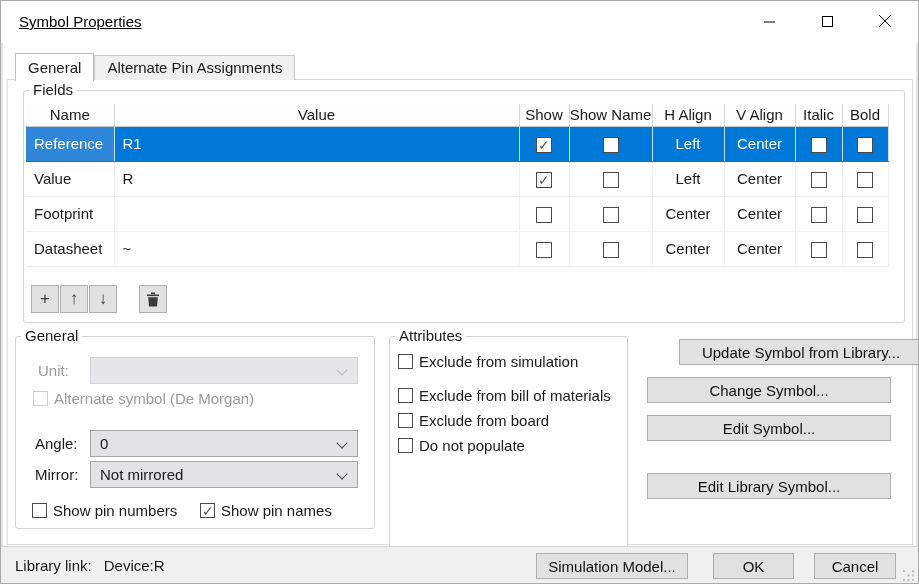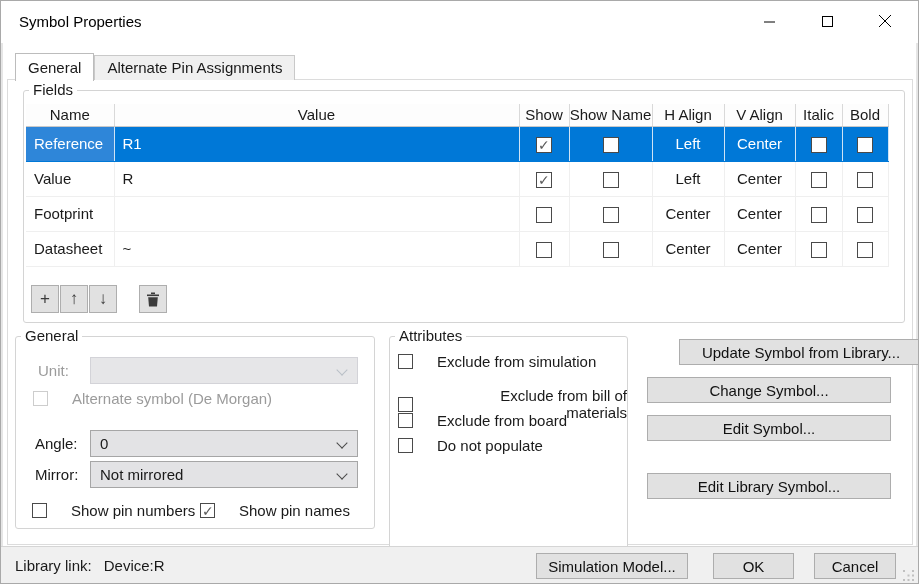--- a/index.html
+++ b/index.html
@@ -21,7 +21,7 @@
 
   
   .titlebar { position: absolute; left: 0; top: 0; width: 100%; height: 42px; background: #fff; }
-  .titlebar .title { position: absolute; left: 18px; top: 0; line-height: 42px; color: #000; }
+  .titlebar .title { position: absolute; left: 18px; top: 0; line-height: 42px; color: #000; text-decoration: underline; }
   .win-controls { position: absolute; right: 4px; top: 2px; display: flex; }
   .win-btn { width: 58px; height: 36px; display: flex; align-items: center; justify-content: center; background: transparent; border: 0; cursor: pointer; }
 

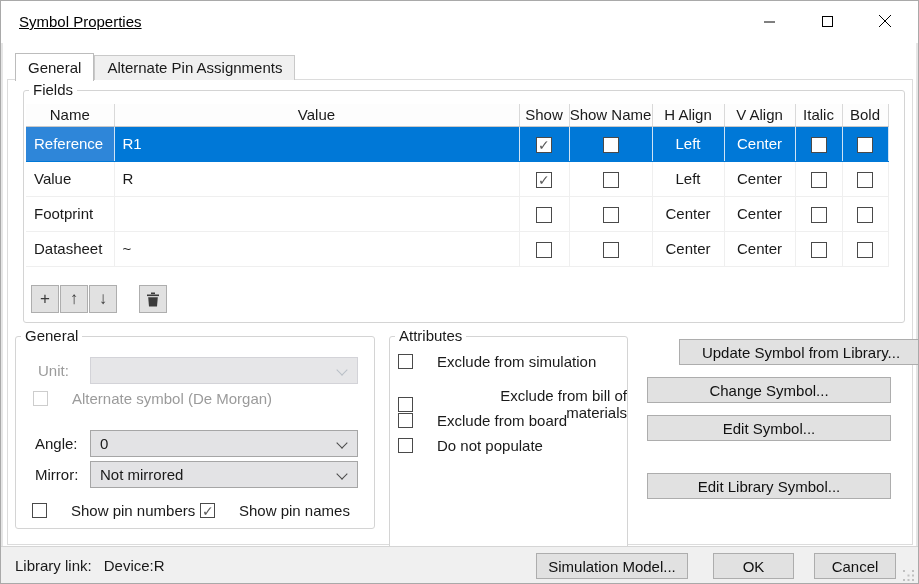--- a/index.html
+++ b/index.html
@@ -81,7 +81,7 @@
     font-size: 14px; line-height: 16px; color: #5a5a5a;
   }
   .cb.disabled { border-color: #cdcdcd; cursor: default; }
-  .cbrow { position: absolute; display: flex; align-items: center; gap: 24px; }
+  .cbrow { position: absolute; display: flex; align-items: center; gap: 6px; }
   .cbrow .cb { width: 15px; height: 15px; }
 
   

